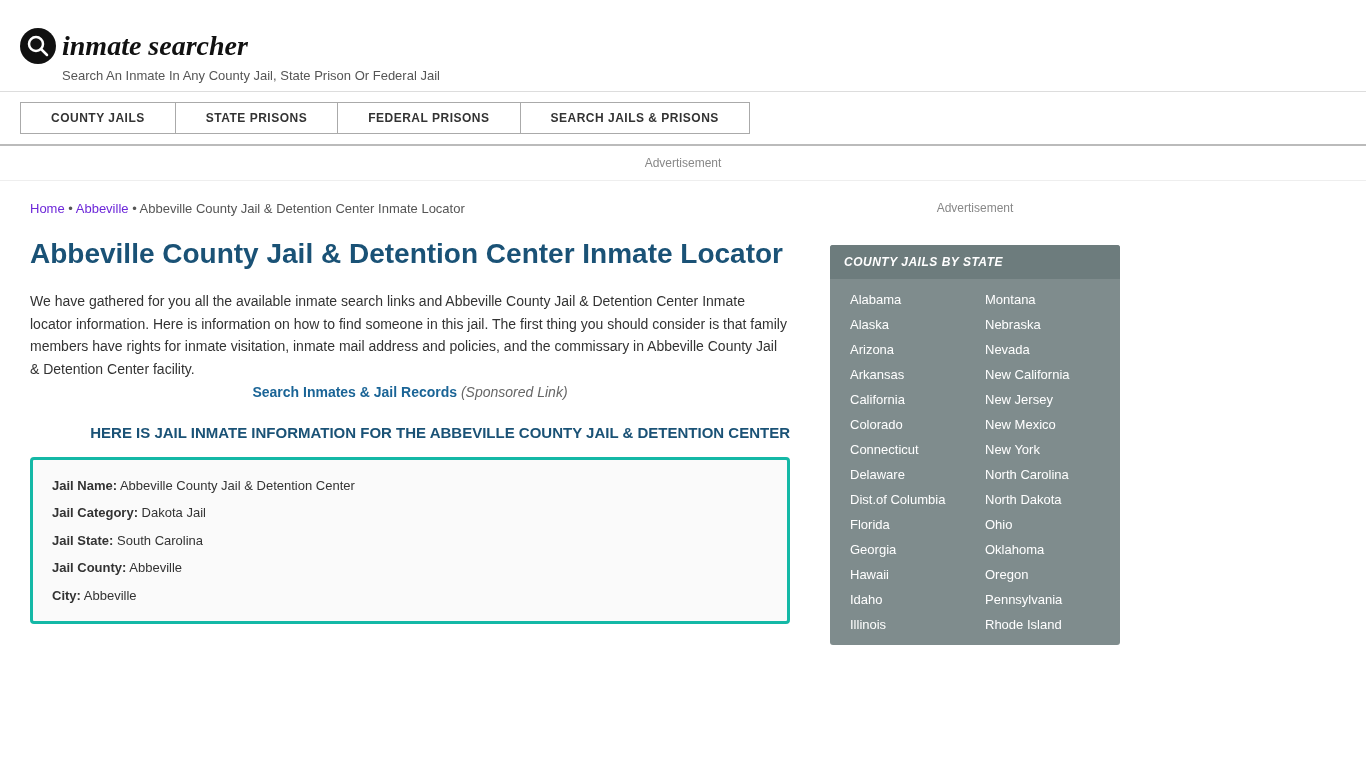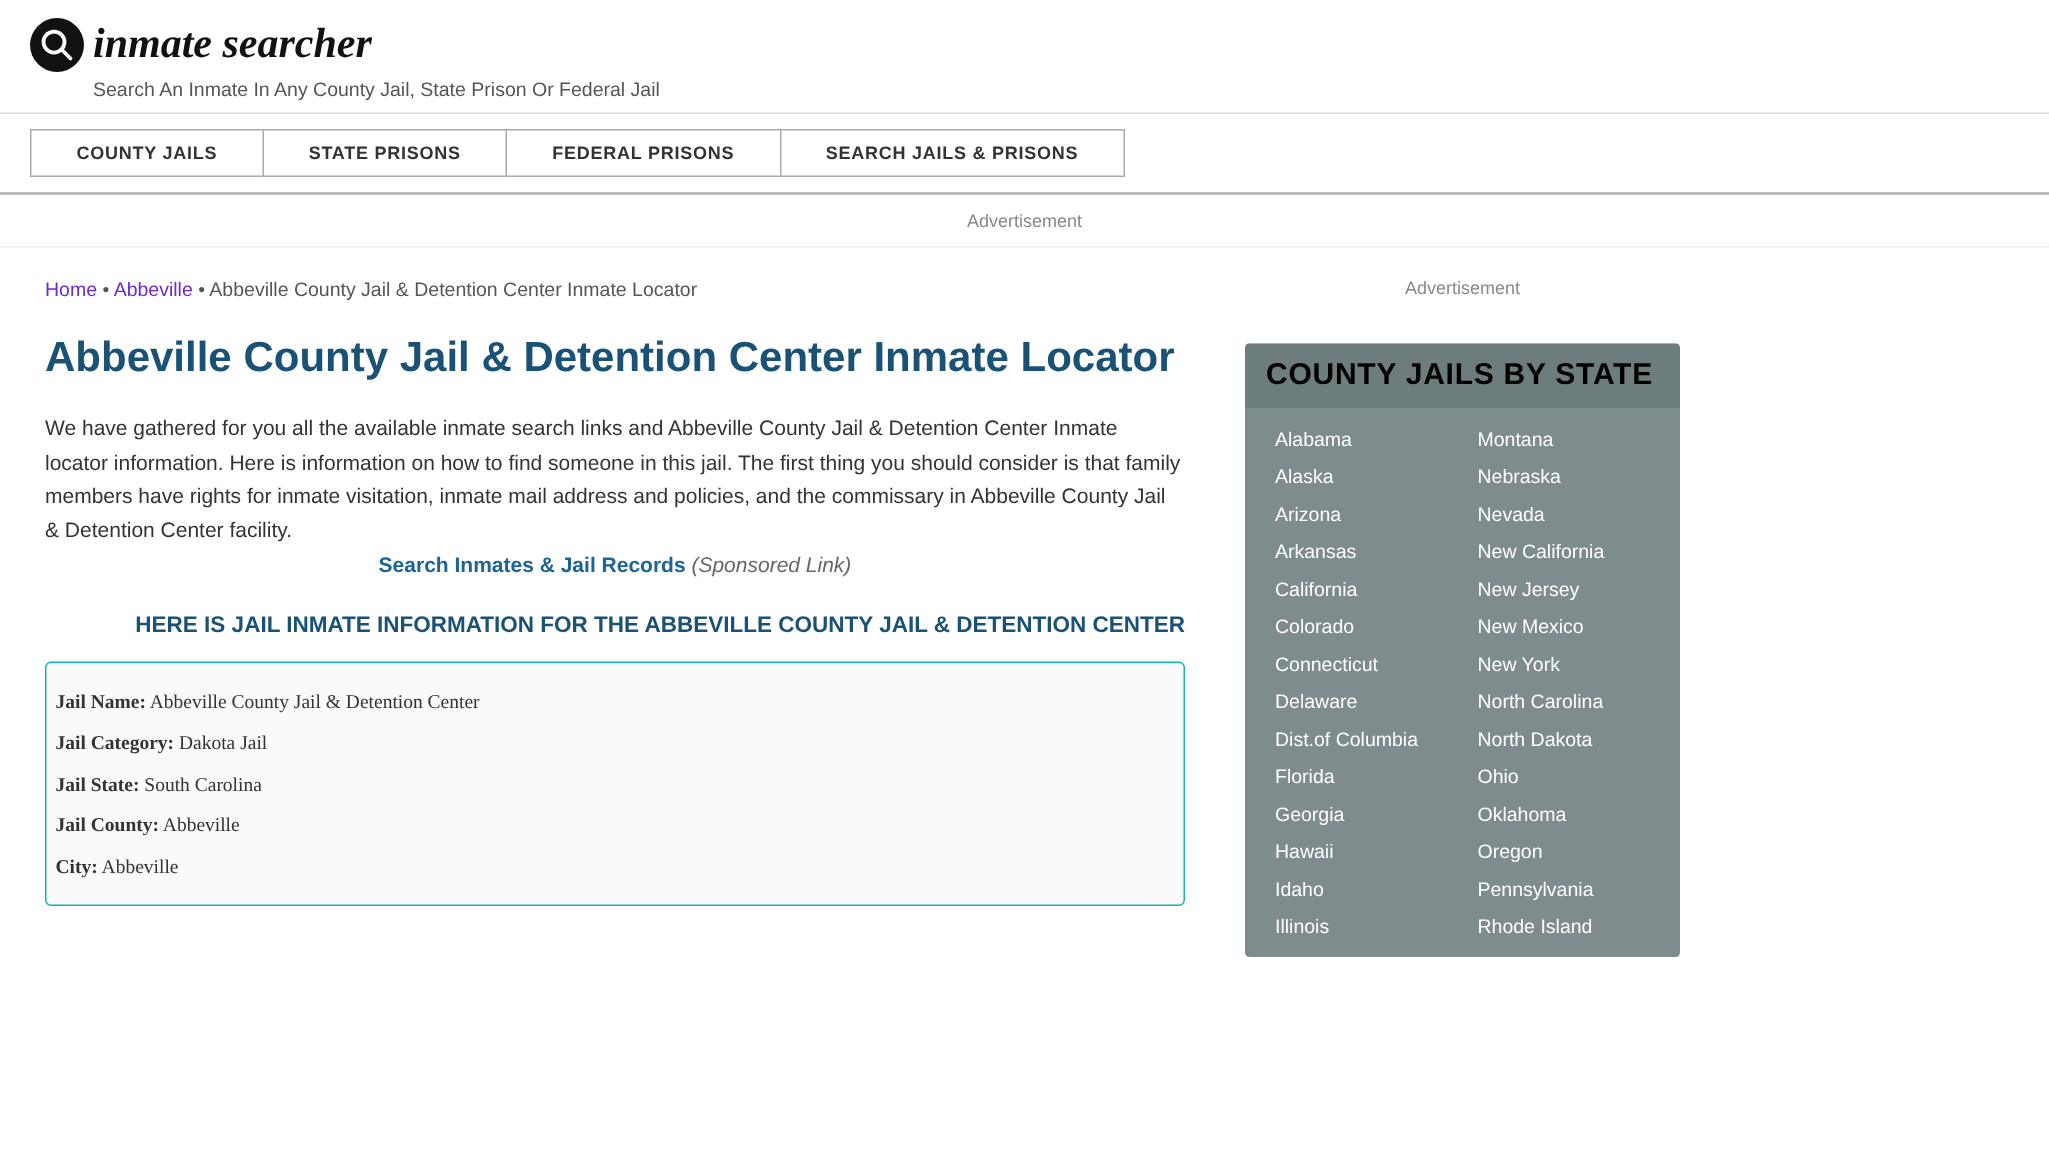--- a/index.html
+++ b/index.html
@@ -6,7 +6,7 @@
     body { font-family: Arial, sans-serif; font-size: 14px; color: #333; background: #fff; }
 
     
-    #header { padding: 12px 20px 8px 20px; border-bottom: 1px solid #ddd; }
+    #header { padding: 12px 20px 8px 20px; border-bottom: 1px solid #ddd; margin-top: 16px; }
     #logo-area { display: flex; align-items: center; gap: 6px; margin-bottom: 4px; }
     #logo-icon { width: 36px; height: 36px; border-radius: 50%; background: #111; display: flex; align-items: center; justify-content: center; color: #fff; font-size: 18px; font-weight: bold; flex-shrink: 0; }
     #logo-text { font-size: 28px; font-weight: 900; font-style: italic; color: #111; font-family: Georgia, serif; }

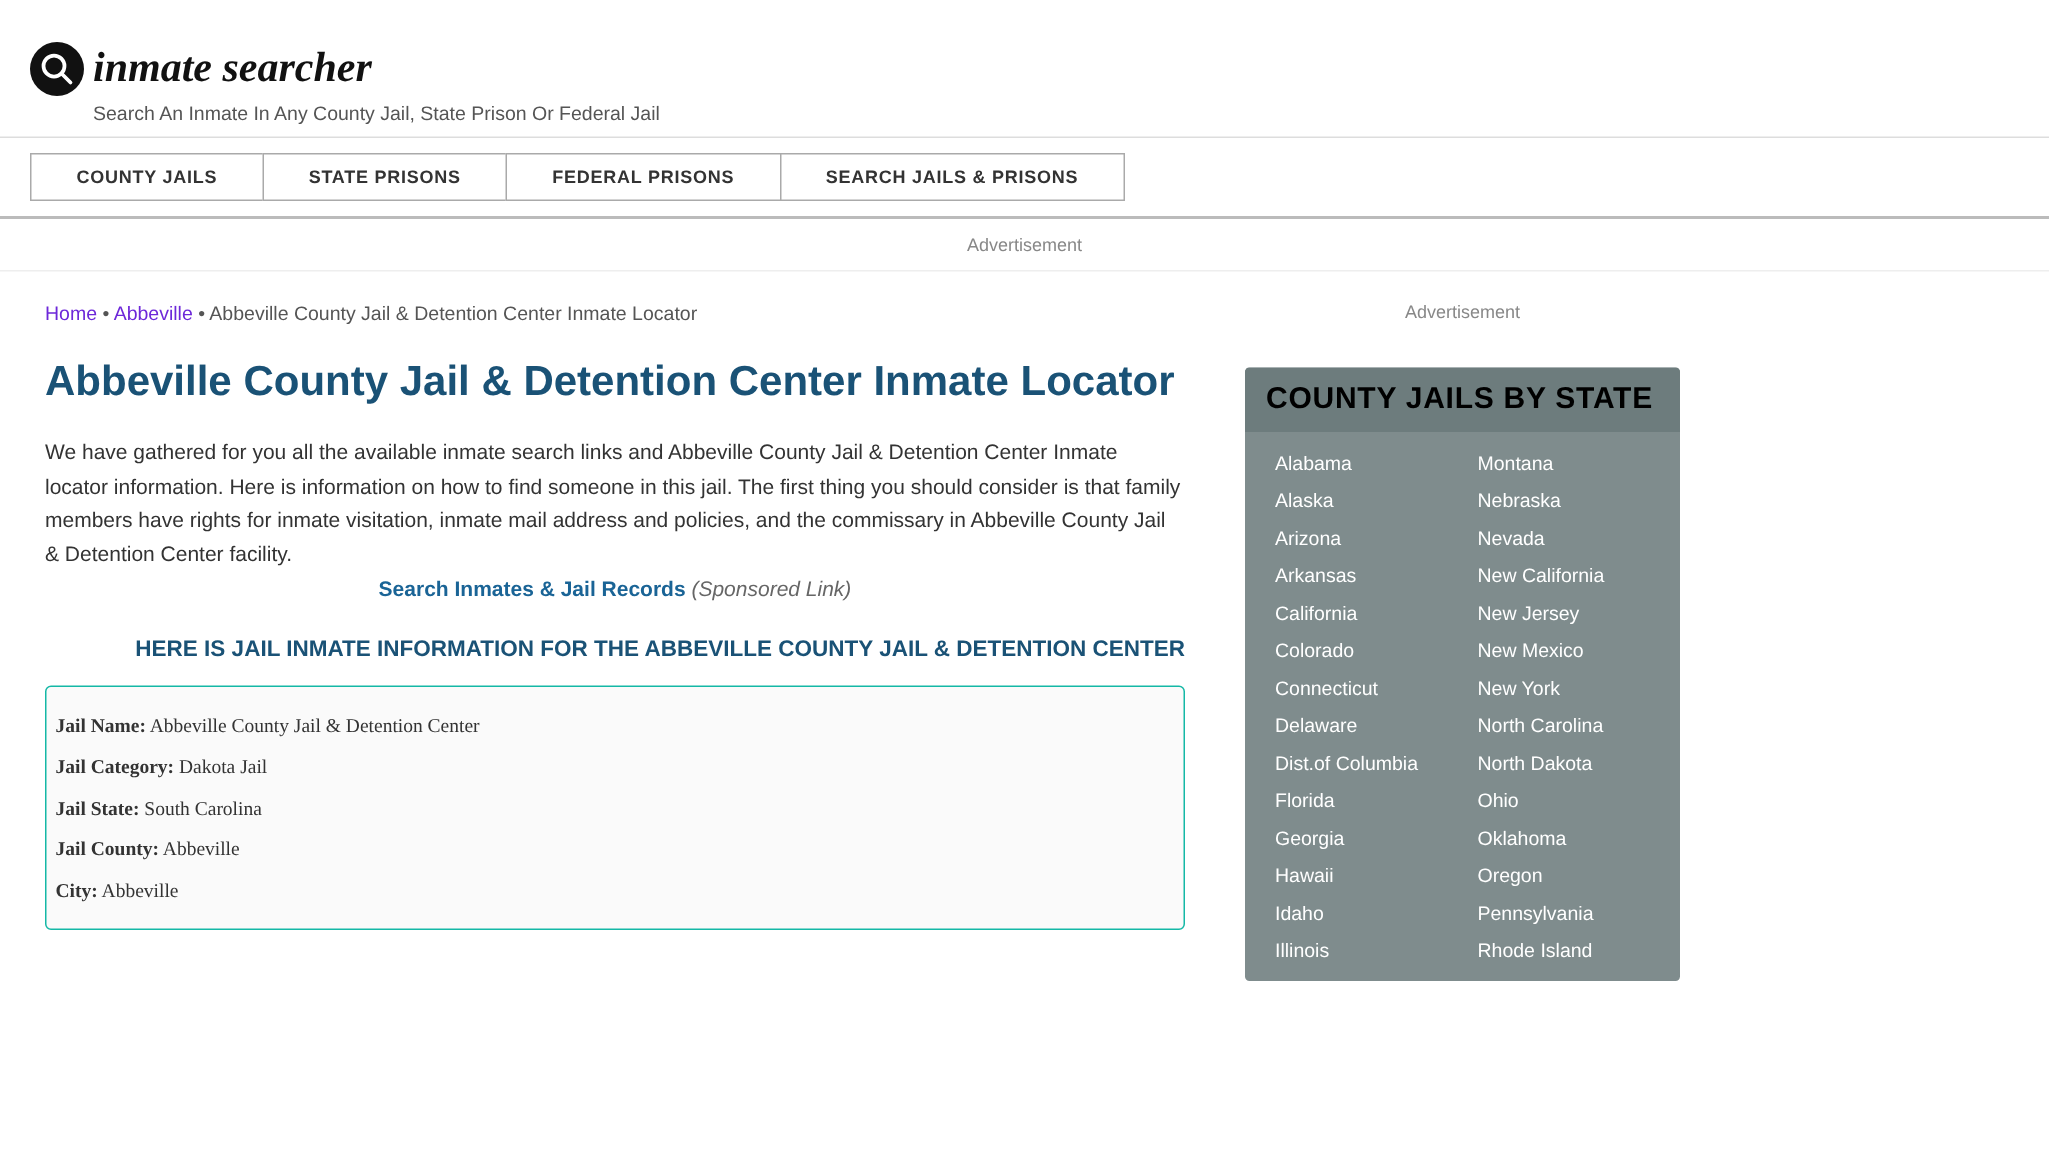--- a/index.html
+++ b/index.html
@@ -58,7 +58,7 @@
     
     #state-box { background: #7f8c8d; border-radius: 3px; overflow: hidden; }
     #state-box-header { background: #6d7c7d; padding: 10px 14px; }
-    #state-box-title { font-size: 20px; font-weight: bold; color: #000000; text-transform: uppercase; letter-spacing: 0.5px; }
+    #state-box-title { font-size: 12px; font-weight: bold; color: #ffffff; text-transform: uppercase; letter-spacing: 0.5px; font-style: italic; }
     #state-grid { display: grid; grid-template-columns: 1fr 1fr; padding: 8px 10px; gap: 0; }
     .state-item { padding: 5px 10px; font-size: 13px; color: #fff; cursor: pointer; }
   </style>

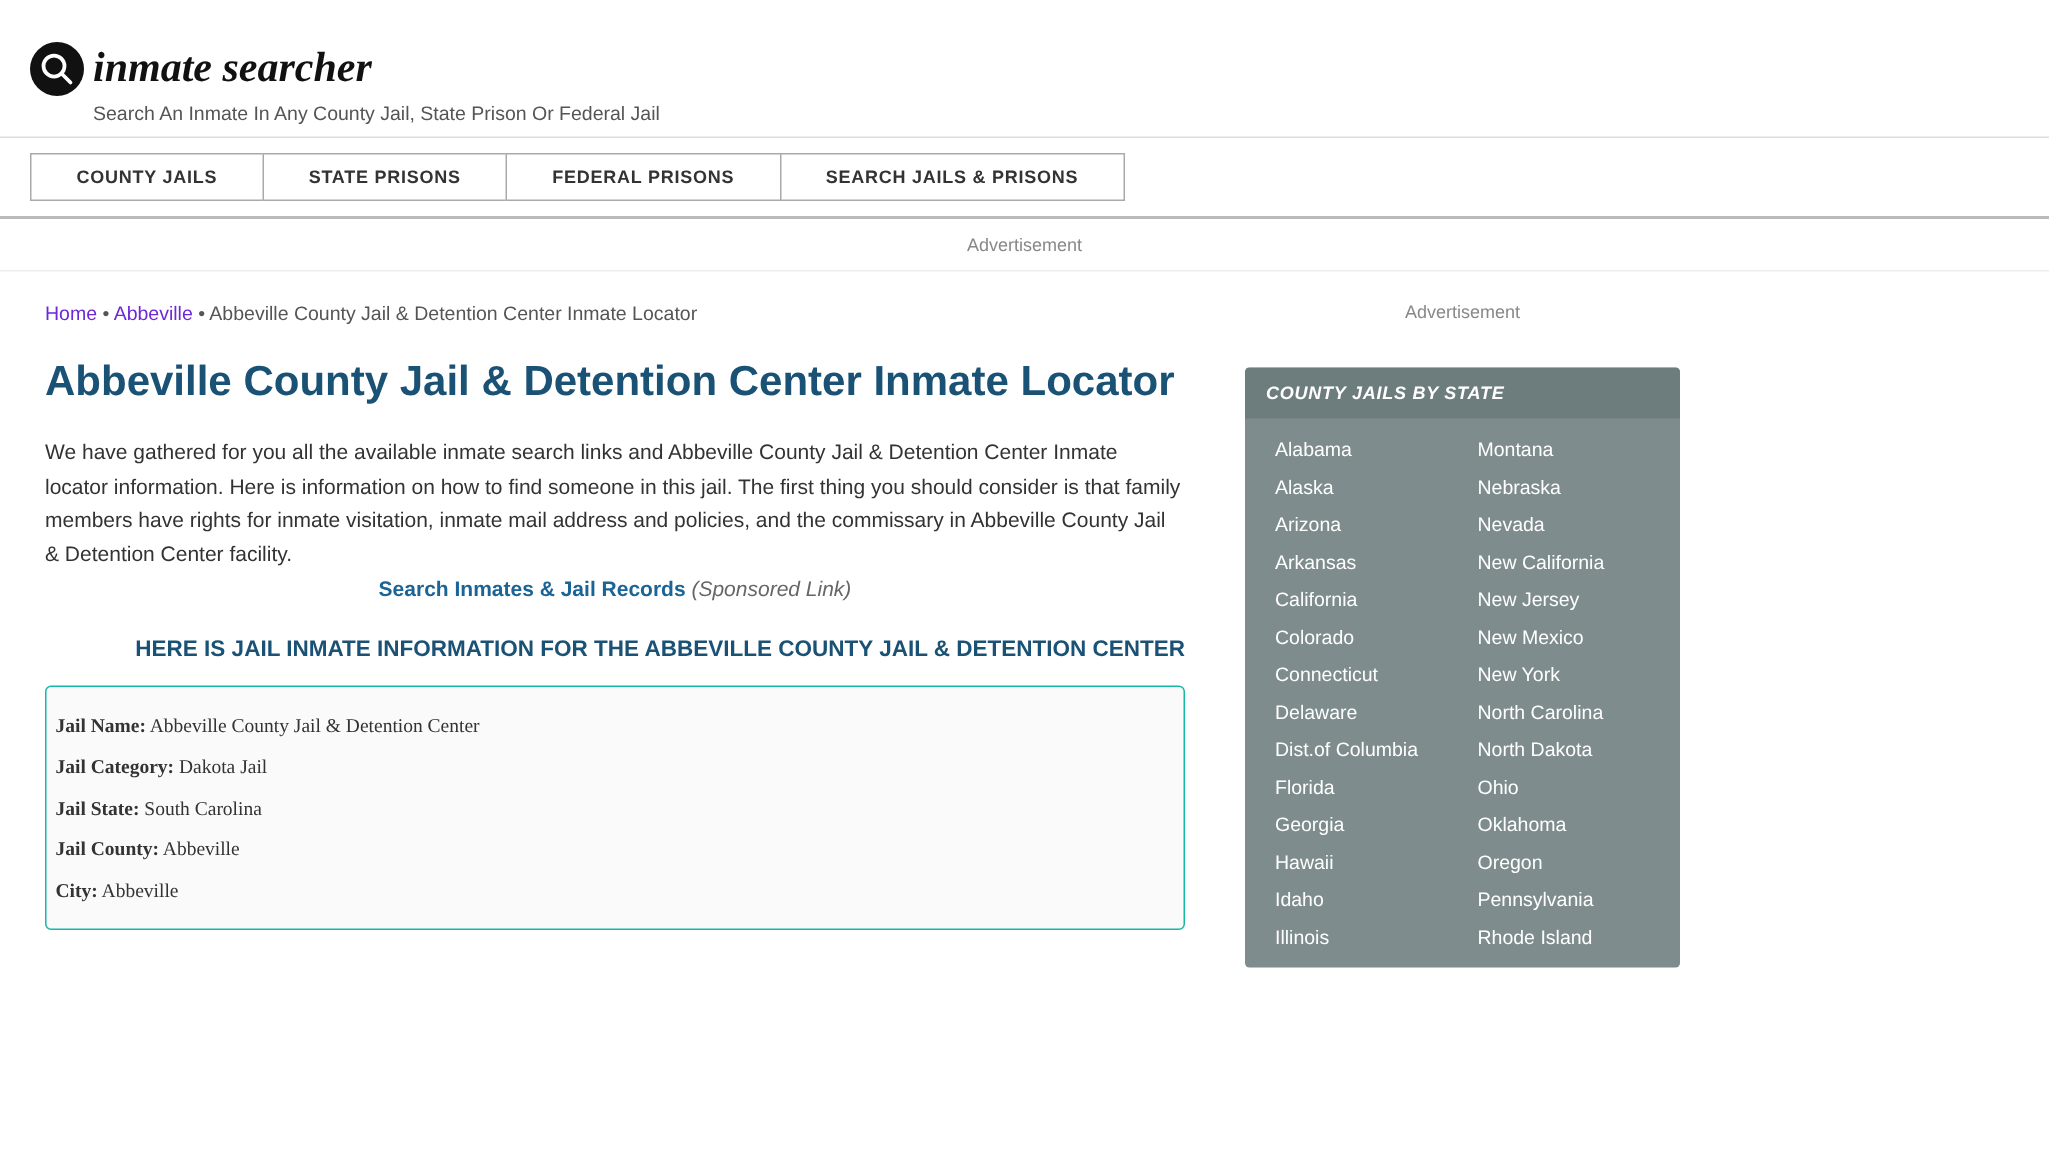--- a/index.html
+++ b/index.html
@@ -46,7 +46,7 @@
     #section-heading { font-size: 15px; font-weight: bold; color: #1a5276; text-transform: uppercase; margin-bottom: 16px; text-align: right; }
 
     
-    #jail-info-box { border: 1px solid #14b8a6; border-radius: 4px; padding: 16px 6px; background: #fafafa; font-family: Liberation Serif, serif; }
+    #jail-info-box { border: 3px solid #14b8a6; border-radius: 4px; padding: 16px 19px; background: #fafafa; }
     .jail-info-row { font-size: 13px; color: #333; margin-bottom: 8px; line-height: 1.5; }
     .jail-info-row:last-child { margin-bottom: 0; }
     .jail-info-row .label { font-weight: bold; }

